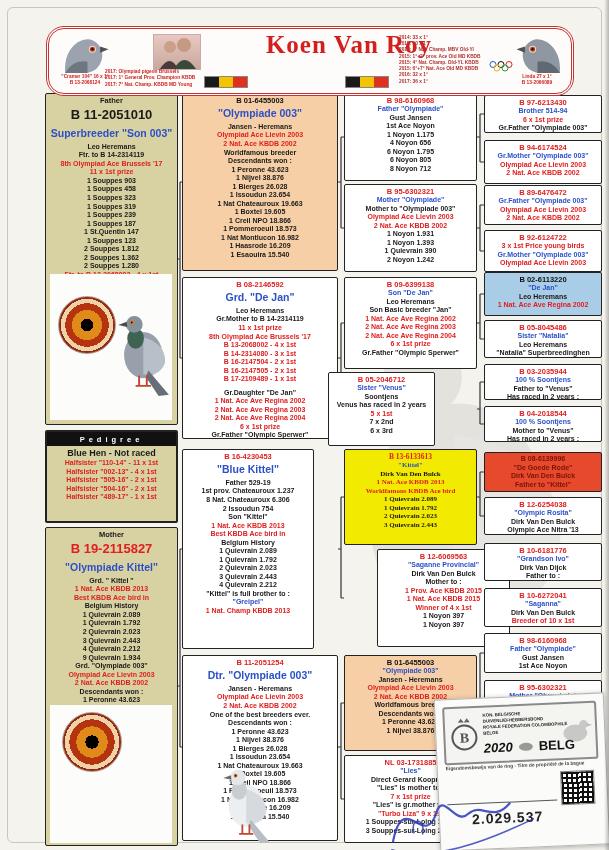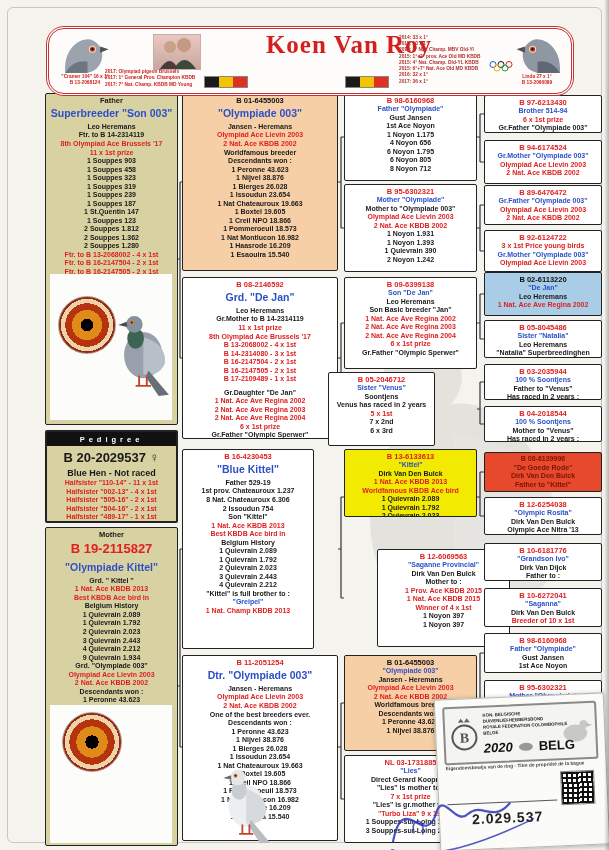--- a/index.html
+++ b/index.html
@@ -232,6 +232,7 @@
   <div id="blocks">
       <div id="col1-father" class="block khaki">
         <div class="ln lbl">Father</div>
+        <div class="ln hugek">B 11-2051010</div>
         <div class="ln name">Superbreeder "Son 003"</div>
         <div class="ln k">Leo Heremans</div>
         <div class="ln k">Ftr. to B 14-2314119</div>

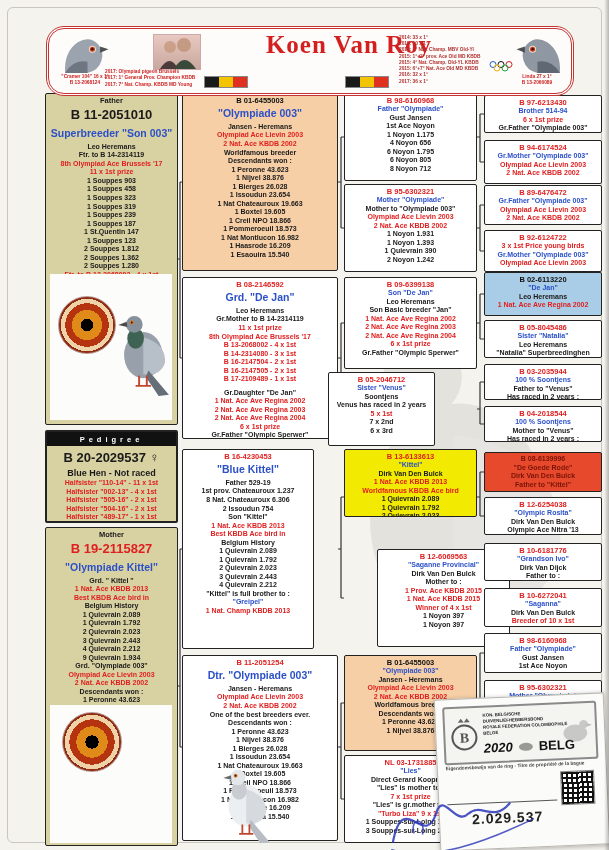--- a/index.html
+++ b/index.html
@@ -257,7 +257,6 @@
       </div>
       <div id="col1-pedigree" class="block khaki ped">
         <div class="ln pedbar">Pedigree</div>
-        <div class="ln hugek">B 20-2029537 ♀</div>
         <div class="ln kb9">Blue Hen - Not raced</div>
         <div class="ln r">Halfsister "110-14" - 11 x 1st</div>
         <div class="ln r">Halfsister "002-13" - 4 x 1st</div>

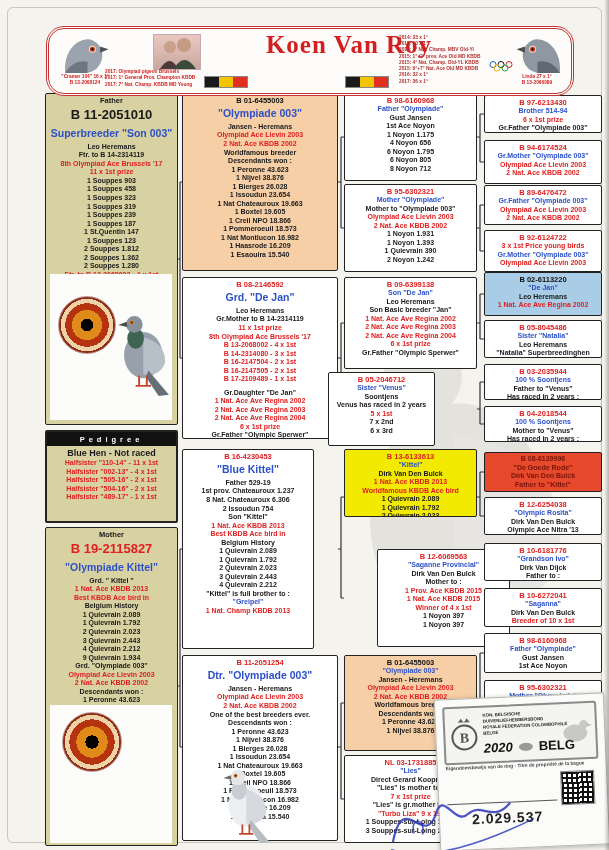--- a/index.html
+++ b/index.html
@@ -75,7 +75,7 @@
   #col3-b{left:344px;top:184px;width:133px;height:88px;}
   #col3-c{left:344px;top:277px;width:133px;height:92px;}
   #col3-d{left:328px;top:372px;width:107px;height:74px;}
-  #col3-e{left:344px;top:449px;width:133px;height:68px;}
+  #col3-e{left:344px;top:449px;width:133px;height:96px;font-family:Liberation Serif, serif;}
   #col3-f{left:344px;top:549px;width:133px;height:98px;margin-left:33px;}
   #col3-g{left:344px;top:655px;width:133px;height:96px;}
   #col3-h{left:344px;top:755px;width:133px;height:88px;}

